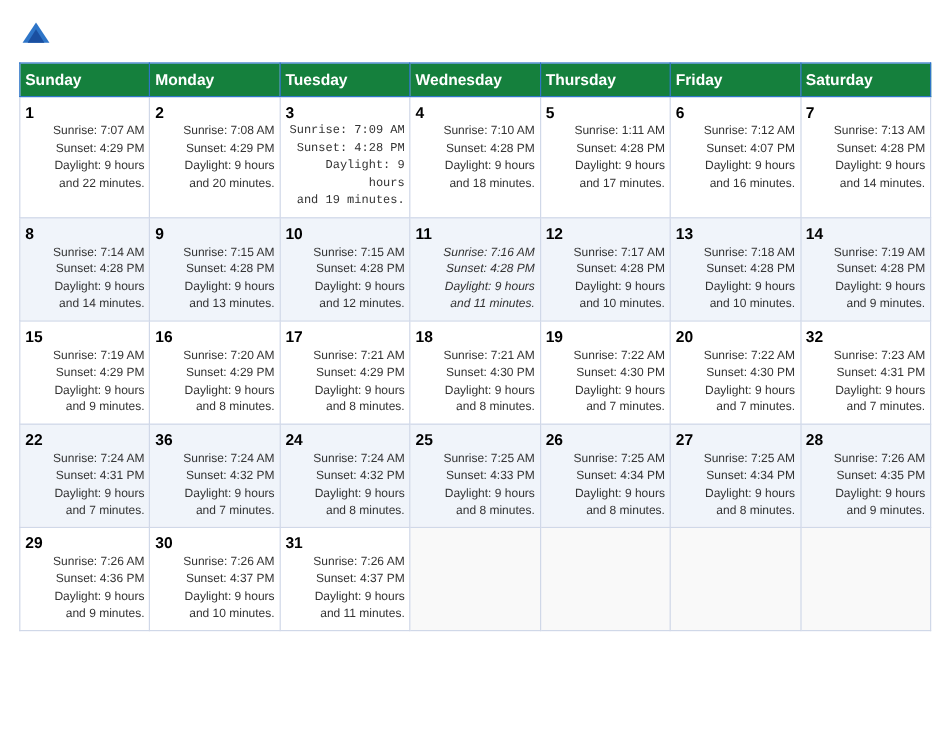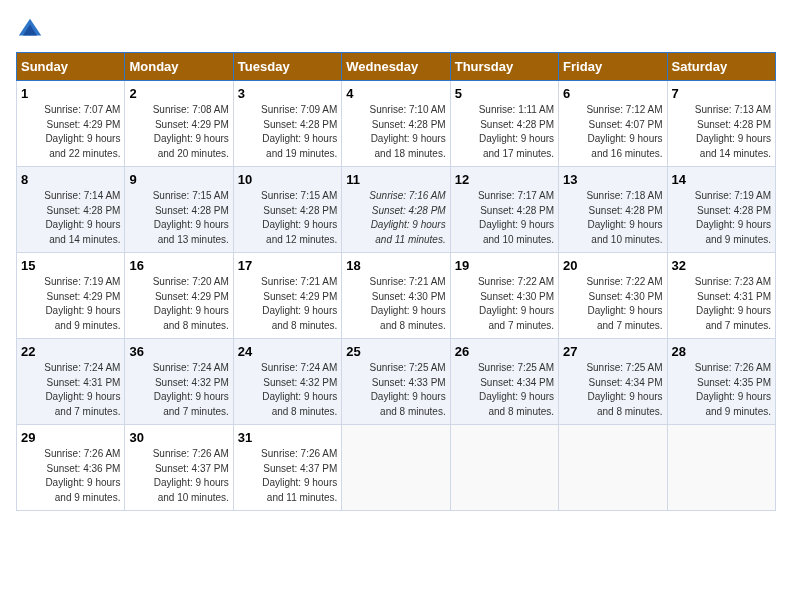--- a/index.html
+++ b/index.html
@@ -44,7 +44,7 @@
       font-size: 11px;
     }
     thead tr {
-      background-color: #a16207;
+      background-color: #15803d;
       color: white;
     }
     thead th {

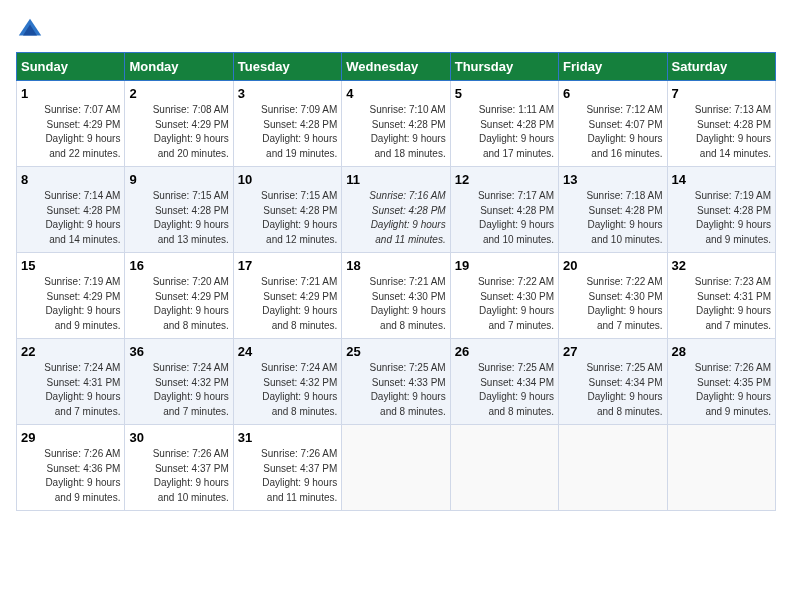--- a/index.html
+++ b/index.html
@@ -135,7 +135,7 @@
         </td>
         <td>
           <span class="day-num">3</span>
-          <div class="day-info" style="white-space: pre-line;">Sunrise: 7:09 AM
+          <div class="day-info" style="white-space: pre-line; font-family: Liberation Mono, monospace;">Sunrise: 7:09 AM
 Sunset: 4:28 PM
 Daylight: 9 hours
 and 19 minutes.</div>

